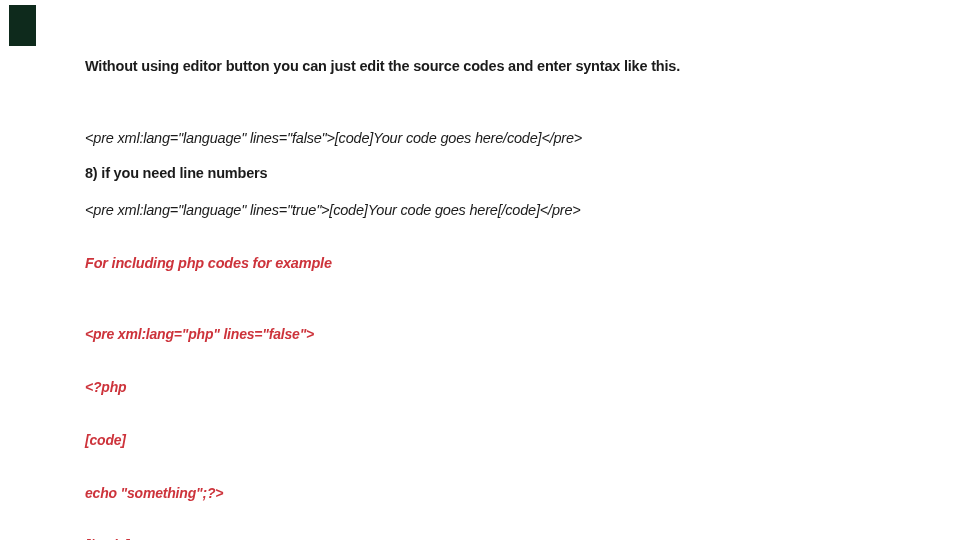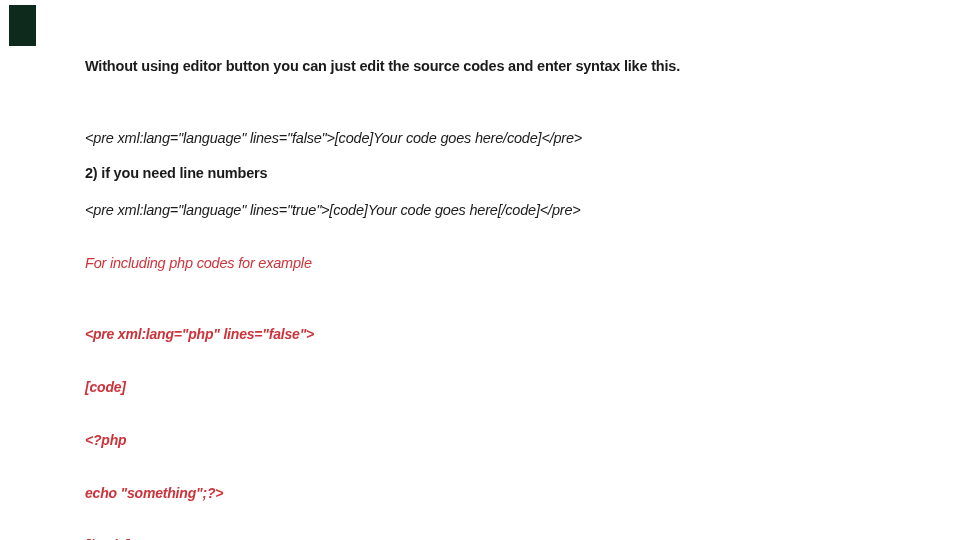--- a/index.html
+++ b/index.html
@@ -59,7 +59,7 @@
 
   <div class="line italic" style="top:129px;">&lt;pre xml:lang="language" lines="false"&gt;[code]Your code goes here/code]&lt;/pre&gt;</div>
 
-  <div class="line bold" style="top:164px;">2) if you need line numbers</div>
+  <div class="line bold" style="top:164px;">8) if you need line numbers</div>
 
   <div class="line italic" style="top:201px;">&lt;pre xml:lang="language" lines="true"&gt;[code]Your code goes here[/code]&lt;/pre&gt;</div>
 

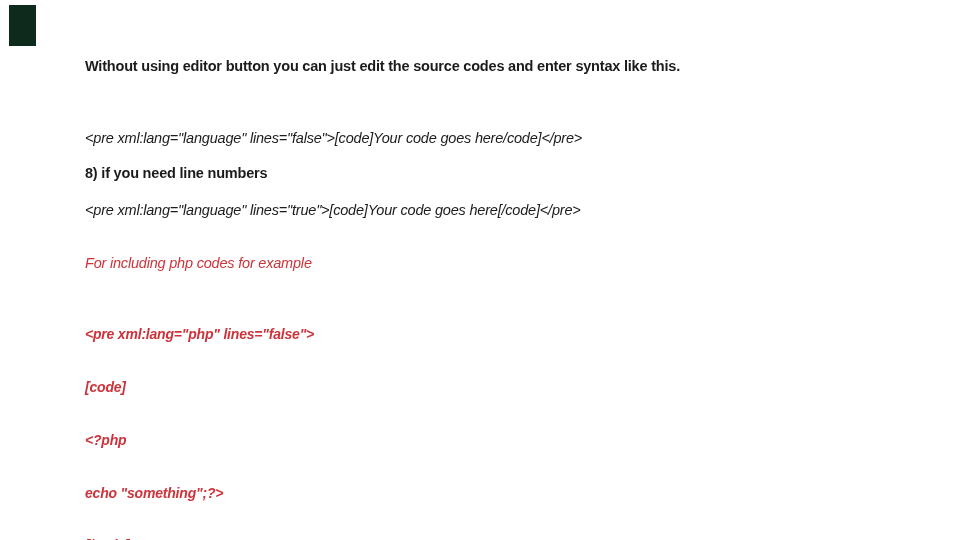--- a/index.html
+++ b/index.html
@@ -33,7 +33,7 @@
   }
   .bold { font-weight: 700; }
   .italic { font-style: italic; }
-  .red-text { font-weight: 400; font-style: italic; text-align: right; }
+  .red-text { font-weight: 700; font-style: italic; text-align: right; }
   .code-block {
     position: absolute;
     left: 85px;

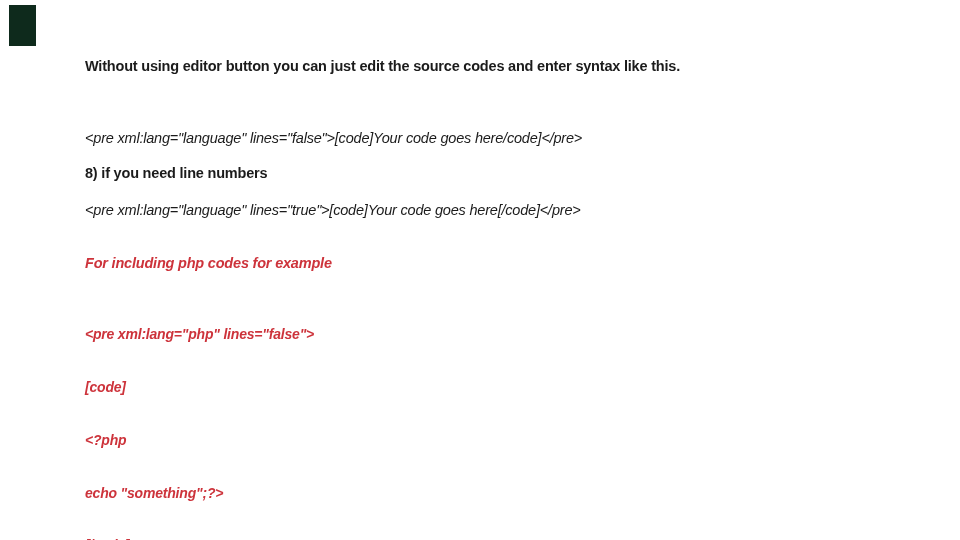--- a/index.html
+++ b/index.html
@@ -67,8 +67,8 @@
 
   <div class="code-block" style="color: rgb(205, 51, 59);">
     <div>&lt;pre xml:lang="php" lines="false"&gt;</div>
+    <div>&lt;?php</div>
     <div>[code]</div>
-    <div>&lt;?php</div>
     <div>echo "something";?&gt;</div>
     <div>[/code]</div>
     

